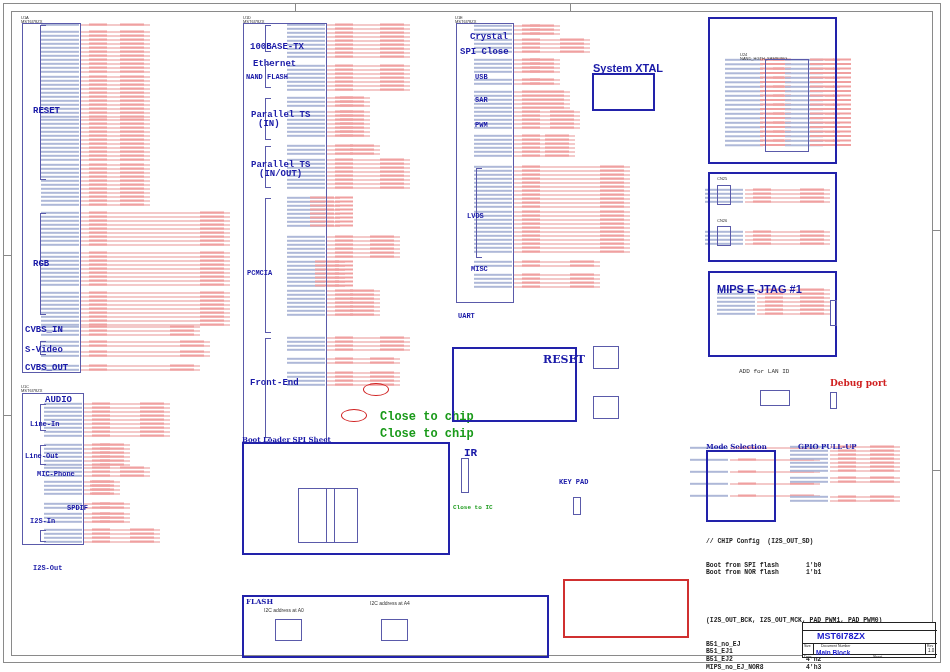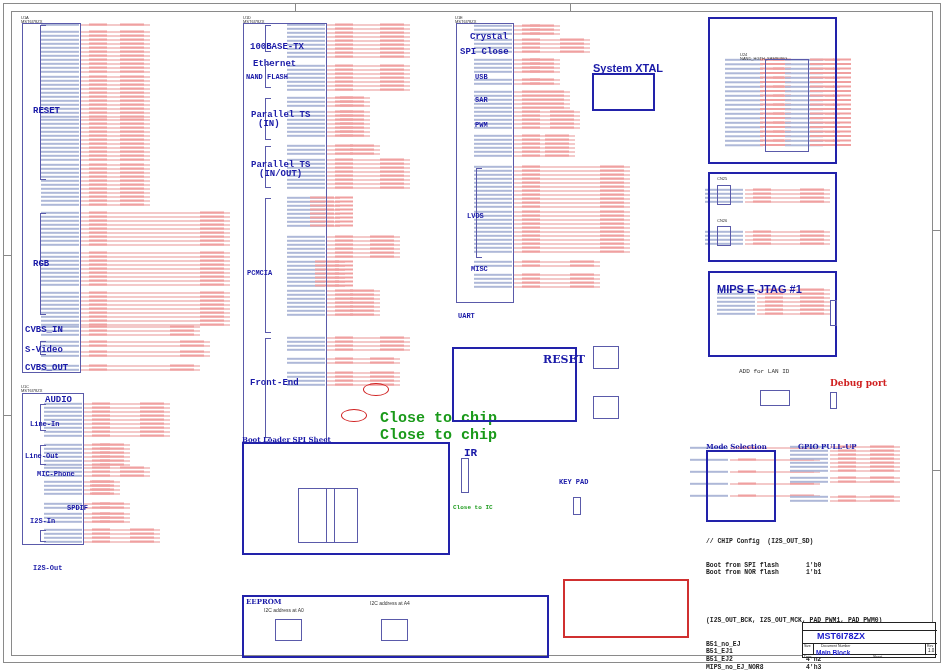--- a/index.html
+++ b/index.html
@@ -19,7 +19,7 @@
   .bracket{position:absolute;border-left:1px solid #5a5aaa;border-top:1px solid #5a5aaa;border-bottom:1px solid #5a5aaa;width:6px;box-sizing:border-box;}
   .box-blue{position:absolute;border:2px solid #2222aa;box-sizing:border-box;}
   .box-red{position:absolute;border:2px solid #d03030;box-sizing:border-box;}
-  .note{position:absolute;color:#1a9a1a;font-family:"Liberation Mono",monospace;font-weight:bold;font-size:15px;white-space:nowrap;}
+  .note{position:absolute;color:#1a9a1a;font-family:"Liberation Mono",monospace;font-weight:bold;font-size:12px;white-space:nowrap;}
   .cfg{position:absolute;left:706px;top:522px;font-family:"Liberation Mono",monospace;font-size:6.4px;font-weight:bold;color:#222;line-height:7.9px;white-space:pre;}
   .cfg .row{display:flex;}
   .cfg .k{width:100px;display:inline-block;}

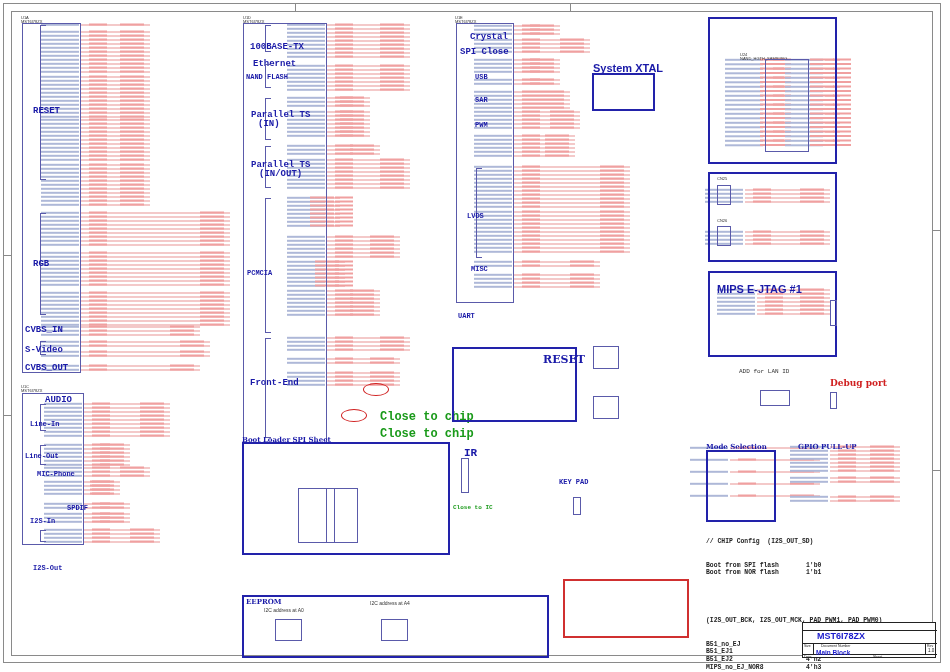--- a/index.html
+++ b/index.html
@@ -1357,7 +1357,7 @@
   <div class="chip" style="left:326px;top:488px;width:32px;height:55px;"></div>
 
   <div class="box-blue" style="left:242px;top:595px;width:307px;height:63px;"></div>
-  <div class="blk-title sm" style="left:246px;top:597px;">EEPROM</div>
+  <div class="blk-title sm" style="left:246px;top:597px;">FLASH</div>
   <div class="chip-ref" style="left:264px;top:607px;font-size:5px;">I2C address at A0</div>
   <div class="chip-ref" style="left:370px;top:600px;font-size:5px;">I2C address at A4</div>
   <div class="chip" style="left:275px;top:619px;width:27px;height:22px;"></div>

